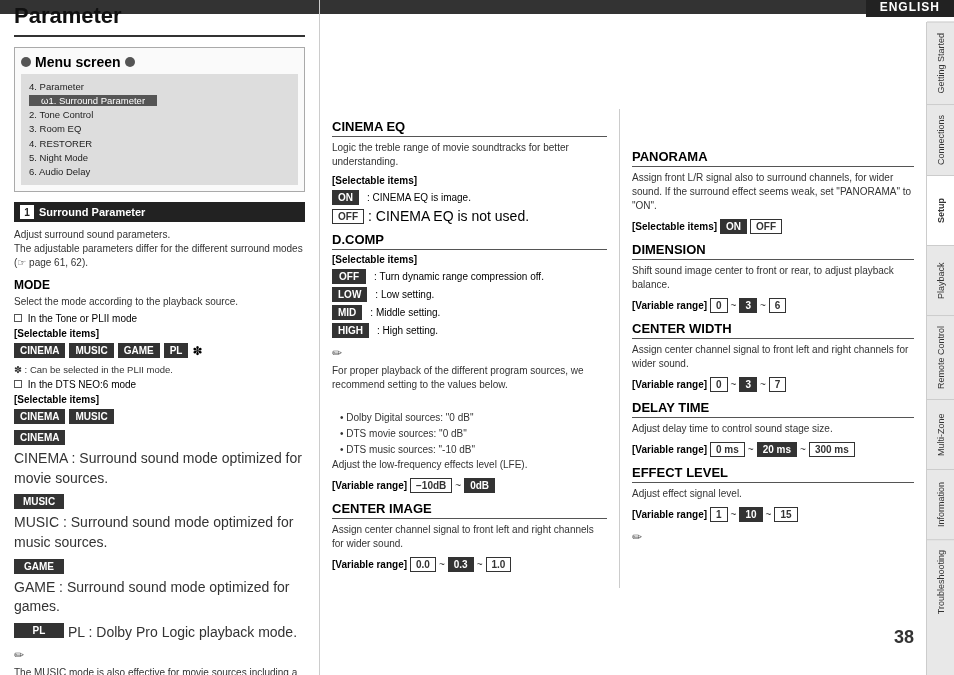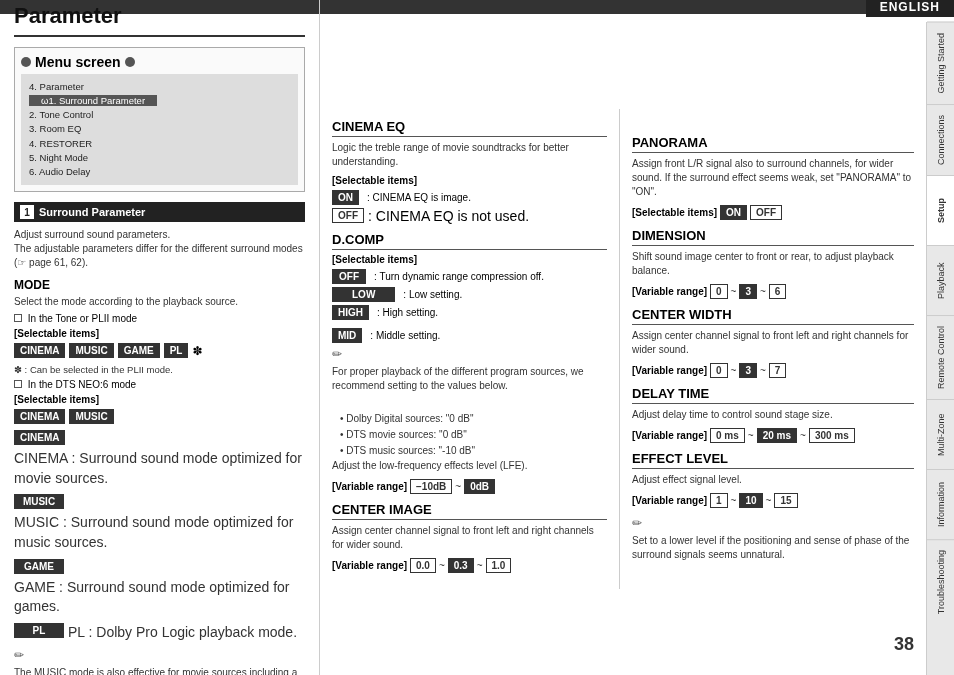--- a/index.html
+++ b/index.html
@@ -299,7 +299,7 @@
       background: #333;
       color: #fff;
     }
-    .low-badge { background: #333; color: #fff; border: 1px solid #333; padding: 1px 19px; font-size: 10px; font-weight: bold; }
+    .low-badge { background: #333; color: #fff; border: 1px solid #333; padding: 1px 5px; font-size: 10px; font-weight: bold; }
     .mid-badge { background: #333; color: #fff; border: 1px solid #333; padding: 1px 5px; font-size: 10px; font-weight: bold; }
     .high-badge { background: #333; color: #fff; border: 1px solid #333; padding: 1px 5px; font-size: 10px; font-weight: bold; }
 

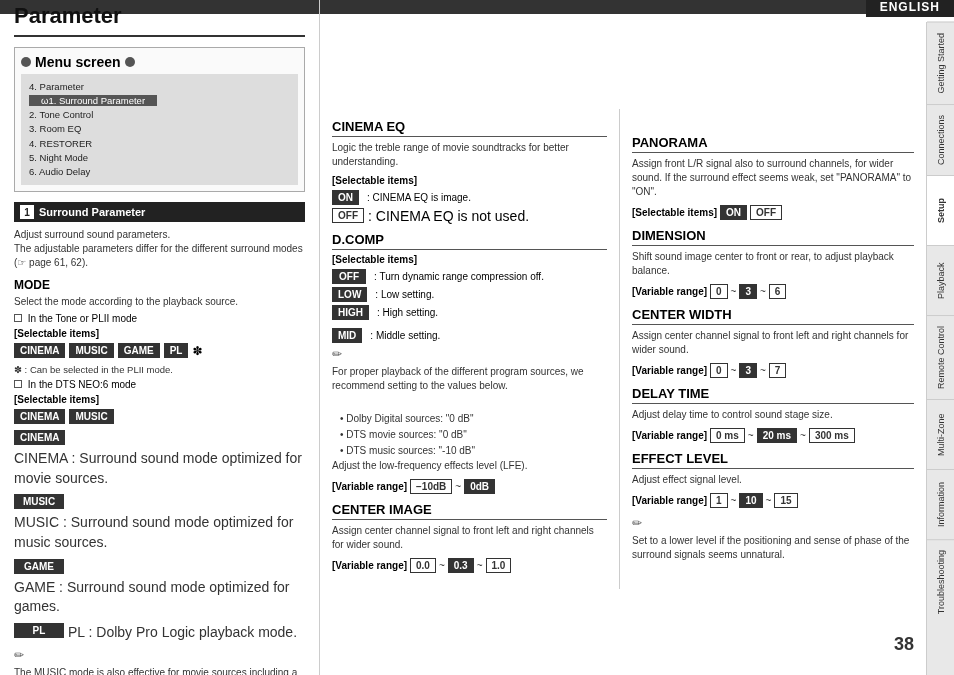--- a/index.html
+++ b/index.html
@@ -450,13 +450,13 @@
       <span class="low-badge">LOW</span>
       <span style="font-size:10px; margin-left:4px;">: <span>Low setting.</span></span>
     </div>
+    <div class="badge-row" style="align-items:center; margin-bottom:3px;">
+      <span class="mid-badge">MID</span>
+      <span style="font-size:10px; margin-left:4px;">: <span>Middle setting.</span></span>
+    </div>
     <div class="badge-row" style="align-items:center; margin-bottom:8px;">
       <span class="high-badge">HIGH</span>
       <span style="font-size:10px; margin-left:4px;">: <span>High setting.</span></span>
-    </div>
-    <div class="badge-row" style="align-items:center; margin-bottom:3px;">
-      <span class="mid-badge">MID</span>
-      <span style="font-size:10px; margin-left:4px;">: <span>Middle setting.</span></span>
     </div>
 
     <div class="pencil-icon">✏</div>

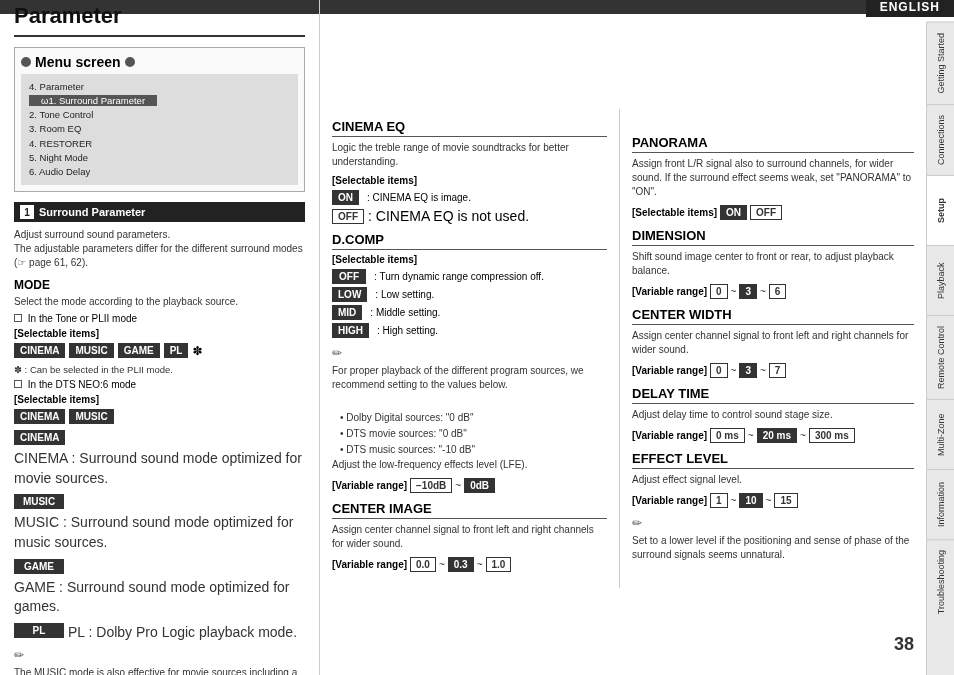--- a/index.html
+++ b/index.html
@@ -544,7 +544,6 @@
     </div>
 
     <div class="pencil-icon" style="margin-top:8px;">✏</div>
-    <div class="note-text">Set to a lower level if the positioning and sense of phase of the surround signals seems unnatural.</div>
   </div>
 
 </div>

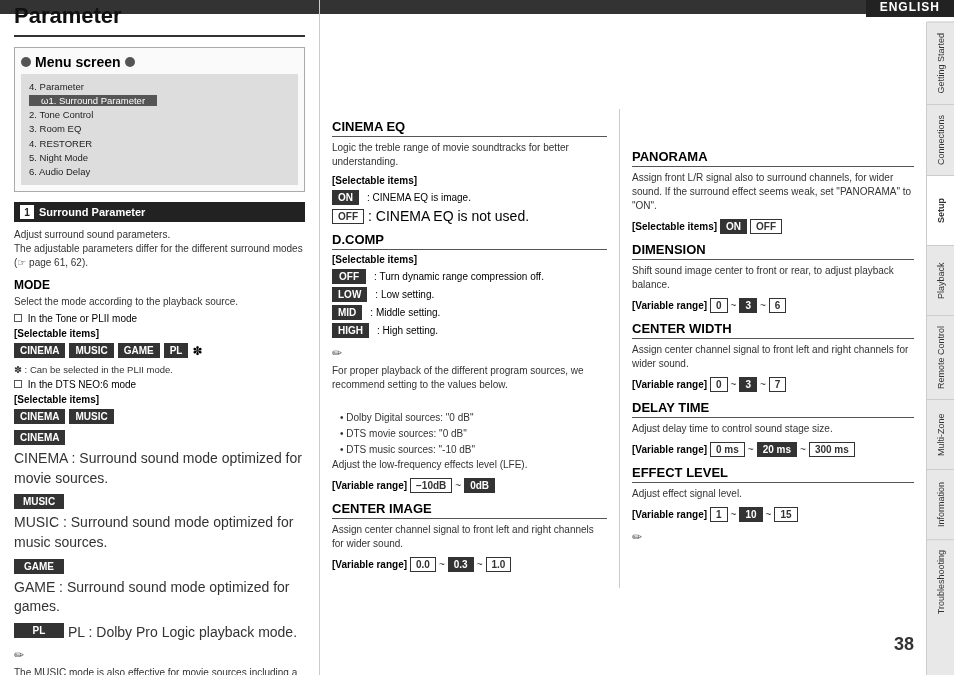--- a/index.html
+++ b/index.html
@@ -318,7 +318,7 @@
     
     .page-number {
       position: absolute;
-      bottom: 20px;
+      bottom: 27px;
       right: 40px;
       font-size: 18px;
       font-weight: bold;

